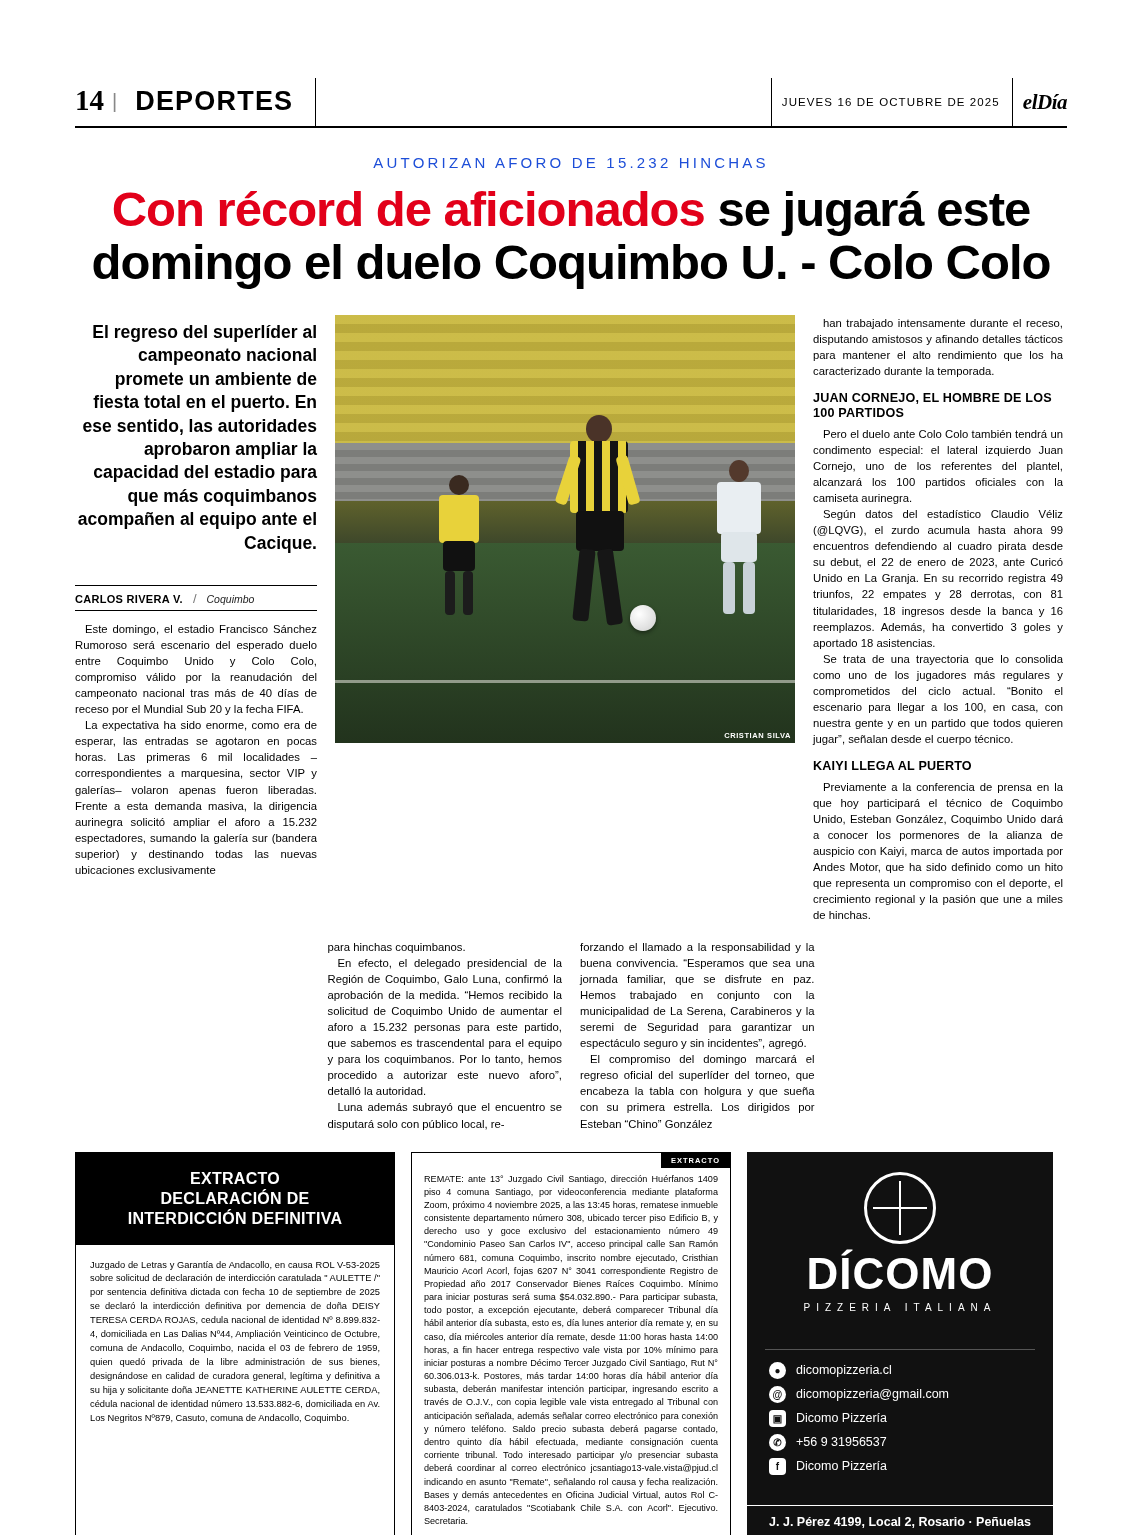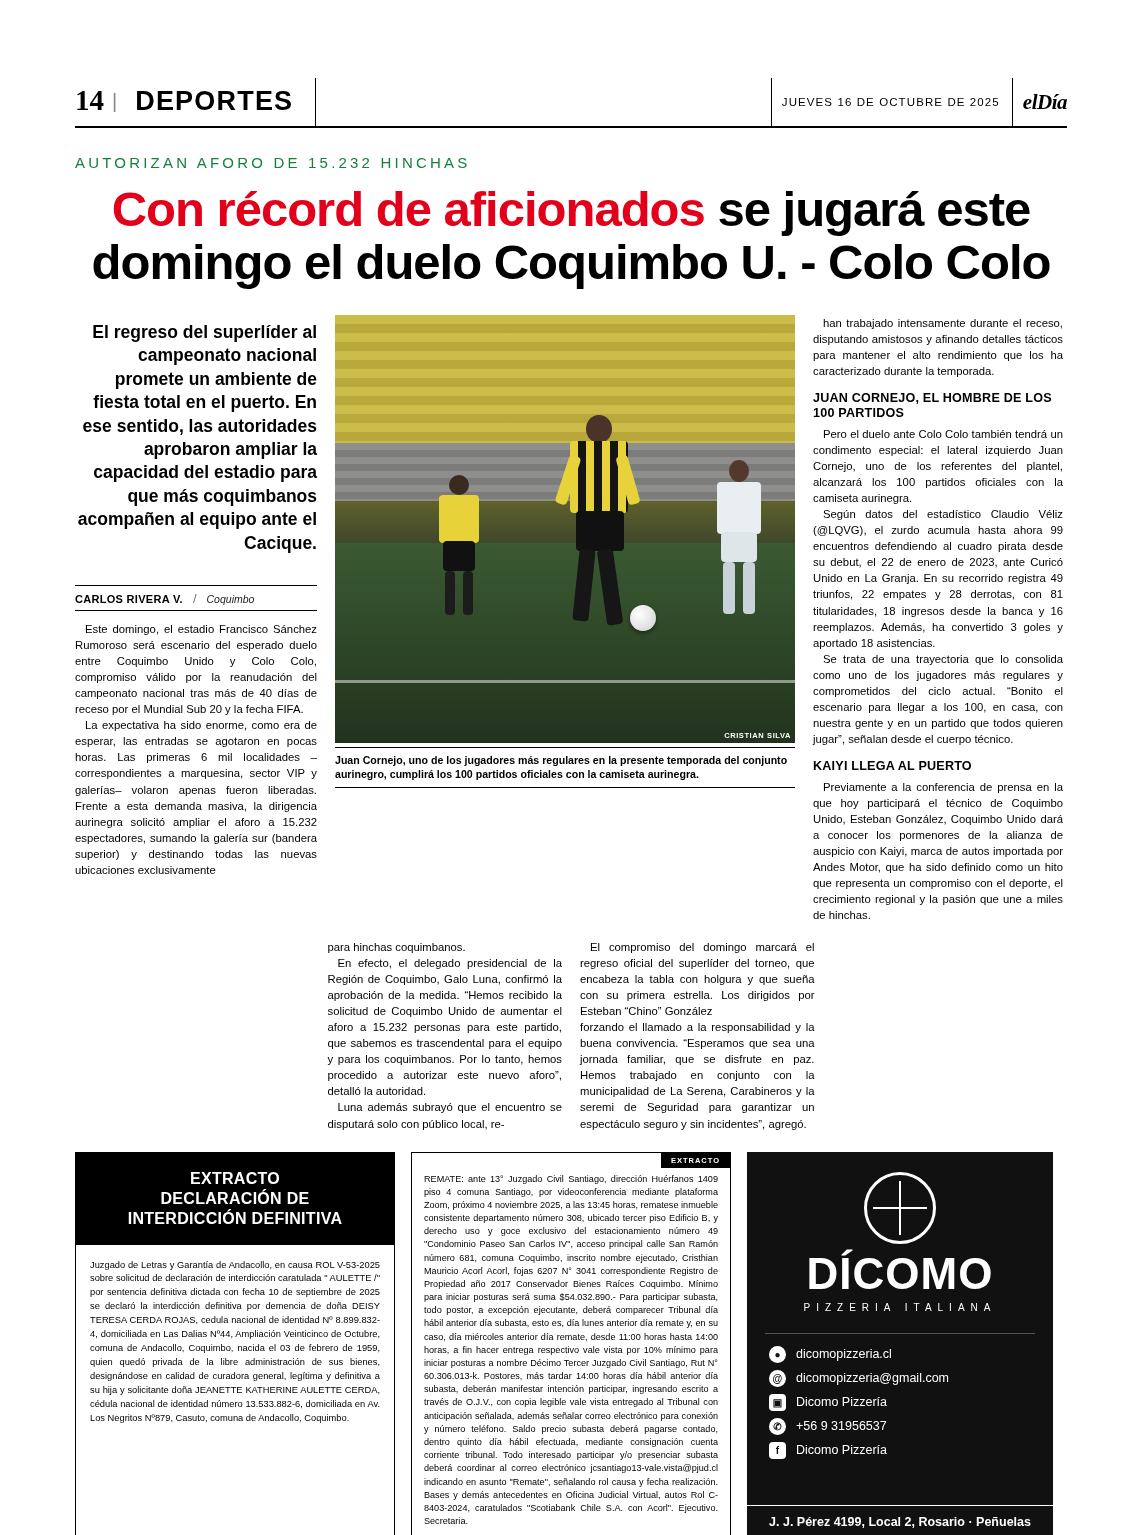--- a/index.html
+++ b/index.html
@@ -60,9 +60,10 @@
 
   
   .kicker {
+    text-align: center;
     font-size: 15px;
     letter-spacing: 3.2px;
-    color: #15803d;
+    color: #1d4ed8;
     margin-top: 26px;
     font-weight: 500;
   }

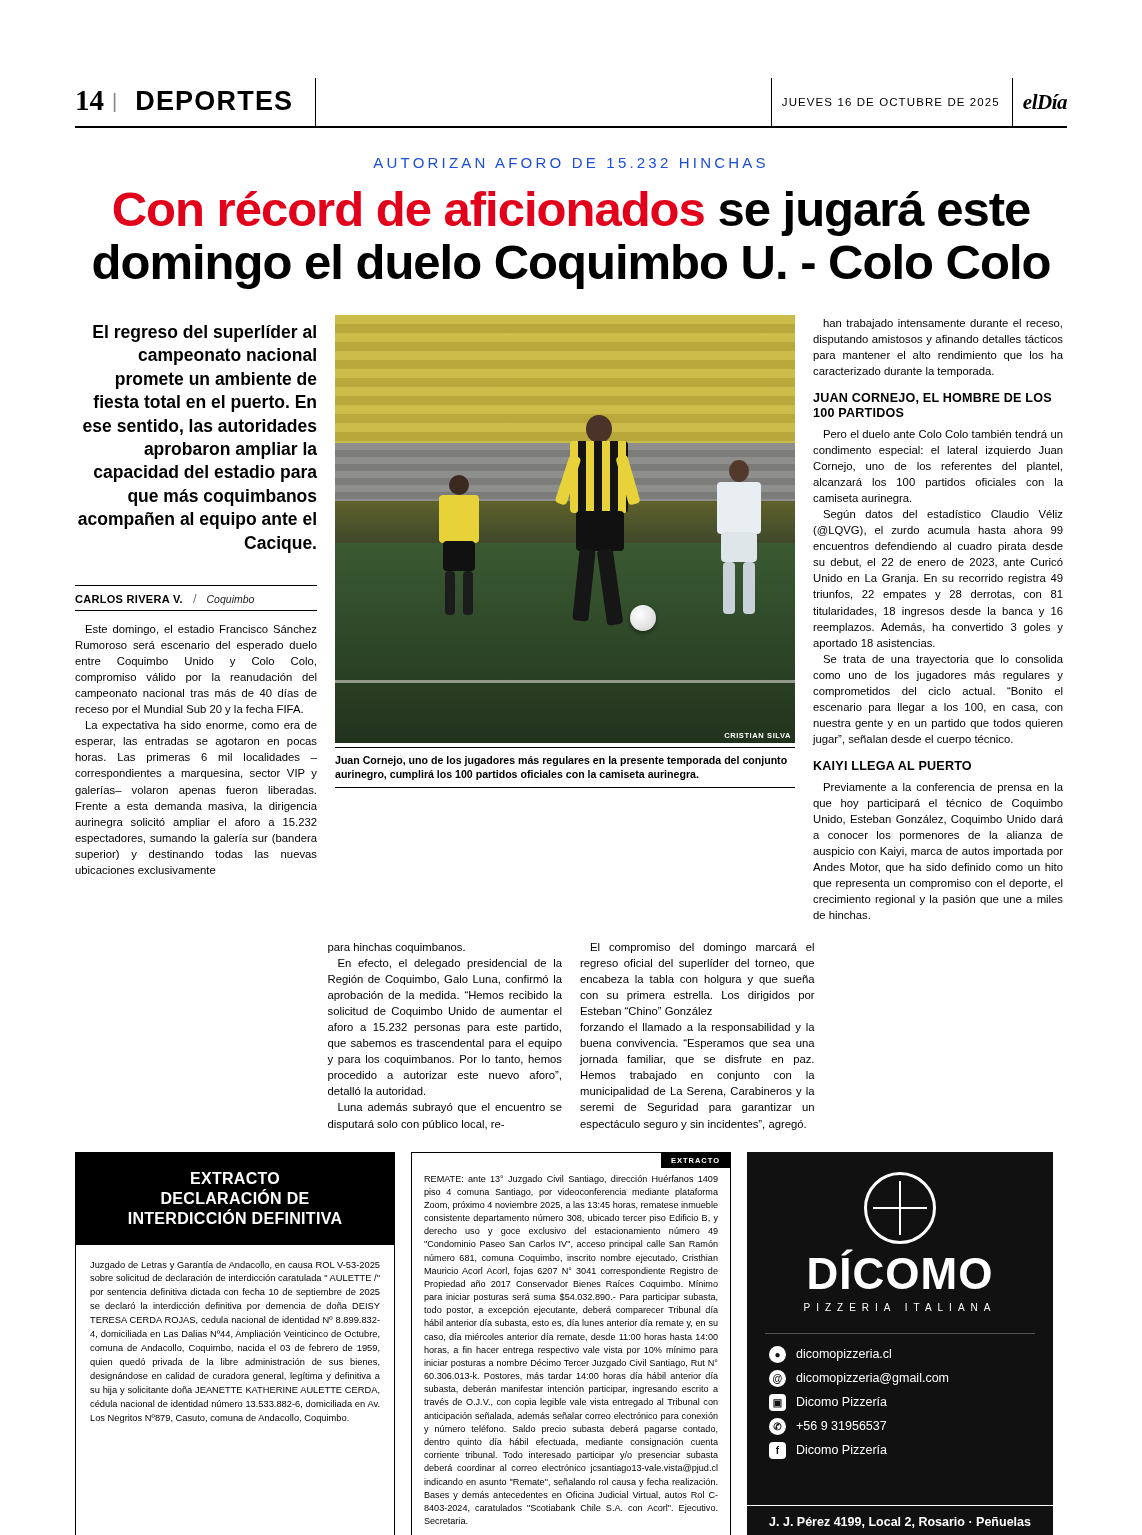--- a/index.html
+++ b/index.html
@@ -333,7 +333,6 @@
 
         <div class="credit">CRISTIAN SILVA</div>
       </div>
-      <div class="photo-caption">Juan Cornejo, uno de los jugadores más regulares en la presente temporada del conjunto aurinegro, cumplirá los 100 partidos oficiales con la camiseta aurinegra.</div>
     </div>
 
     <div class="col-right">

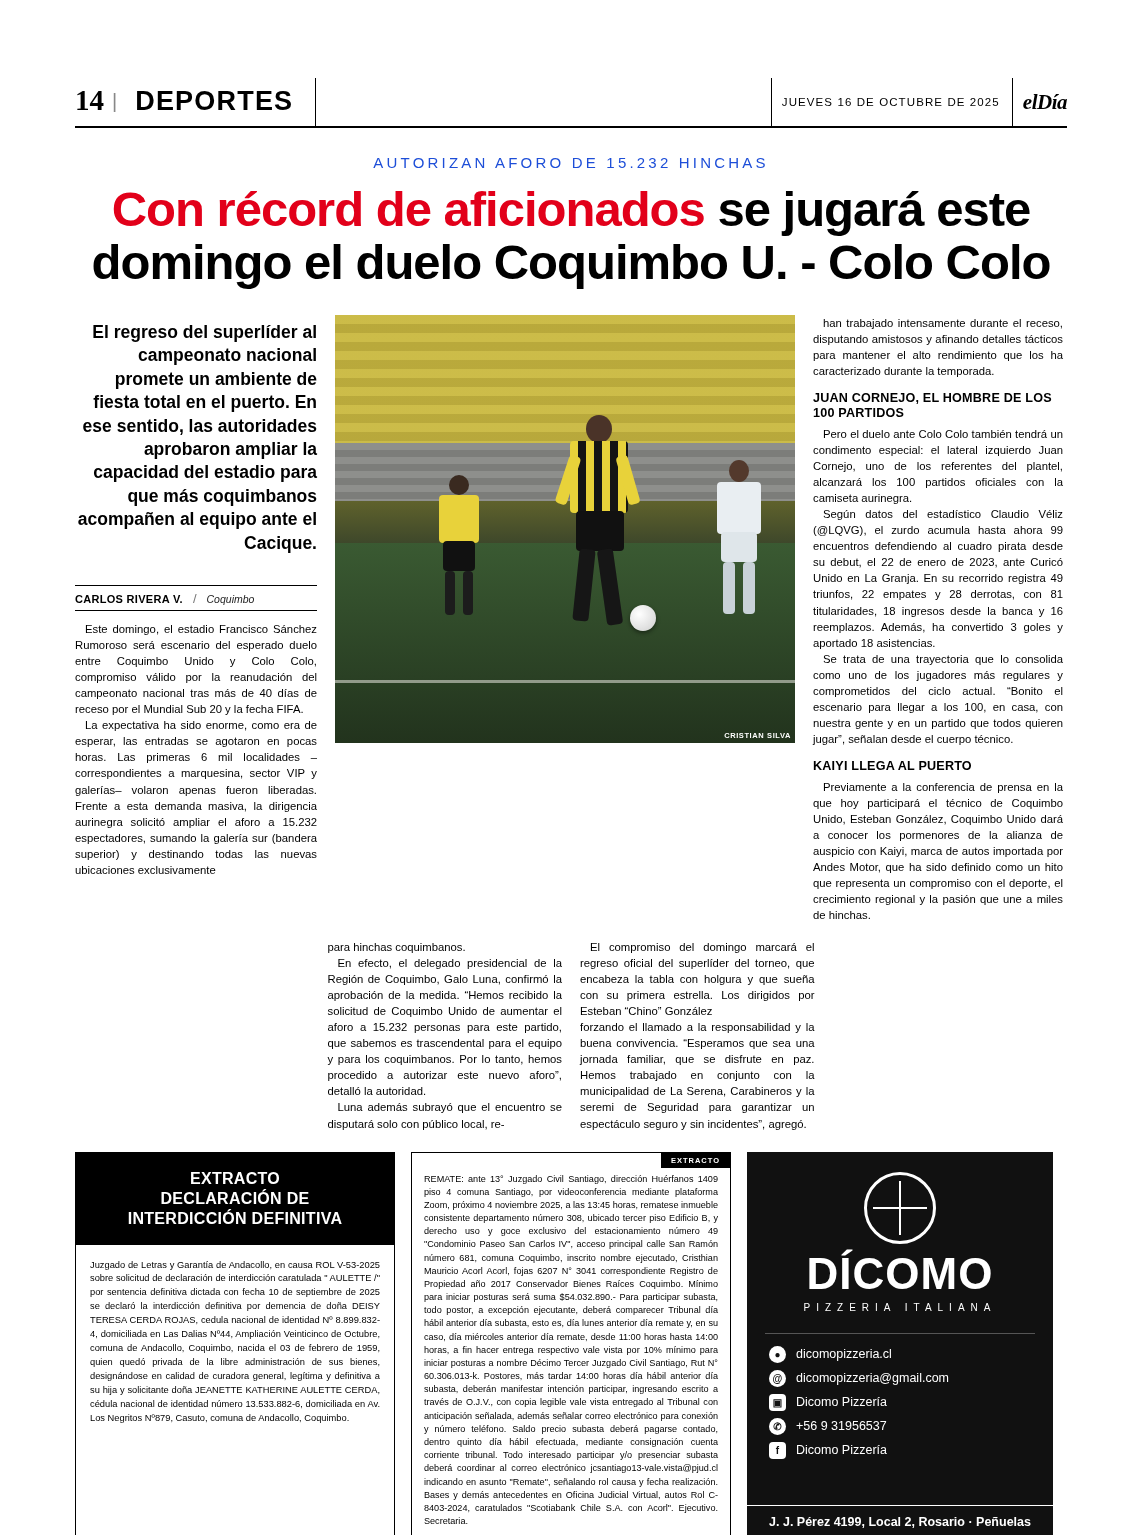--- a/index.html
+++ b/index.html
@@ -360,8 +360,8 @@
       <p>Luna además subrayó que el encuentro se disputará solo con público local, re-</p>
     </div>
     <div class="mcol bodytext">
+      <p style="text-indent:0;">forzando el llamado a la responsabilidad y la buena convivencia. “Esperamos que sea una jornada familiar, que se disfrute en paz. Hemos trabajado en conjunto con la municipalidad de La Serena, Carabineros y la seremi de Seguridad para garantizar un espectáculo seguro y sin incidentes”, agregó.</p>
       <p>El compromiso del domingo marcará el regreso oficial del superlíder del torneo, que encabeza la tabla con holgura y que sueña con su primera estrella. Los dirigidos por Esteban “Chino” González</p>
-      <p style="text-indent:0;">forzando el llamado a la responsabilidad y la buena convivencia. “Esperamos que sea una jornada familiar, que se disfrute en paz. Hemos trabajado en conjunto con la municipalidad de La Serena, Carabineros y la seremi de Seguridad para garantizar un espectáculo seguro y sin incidentes”, agregó.</p>
     </div>
     <div class="mcol" style="visibility:hidden;"></div>
   </div>

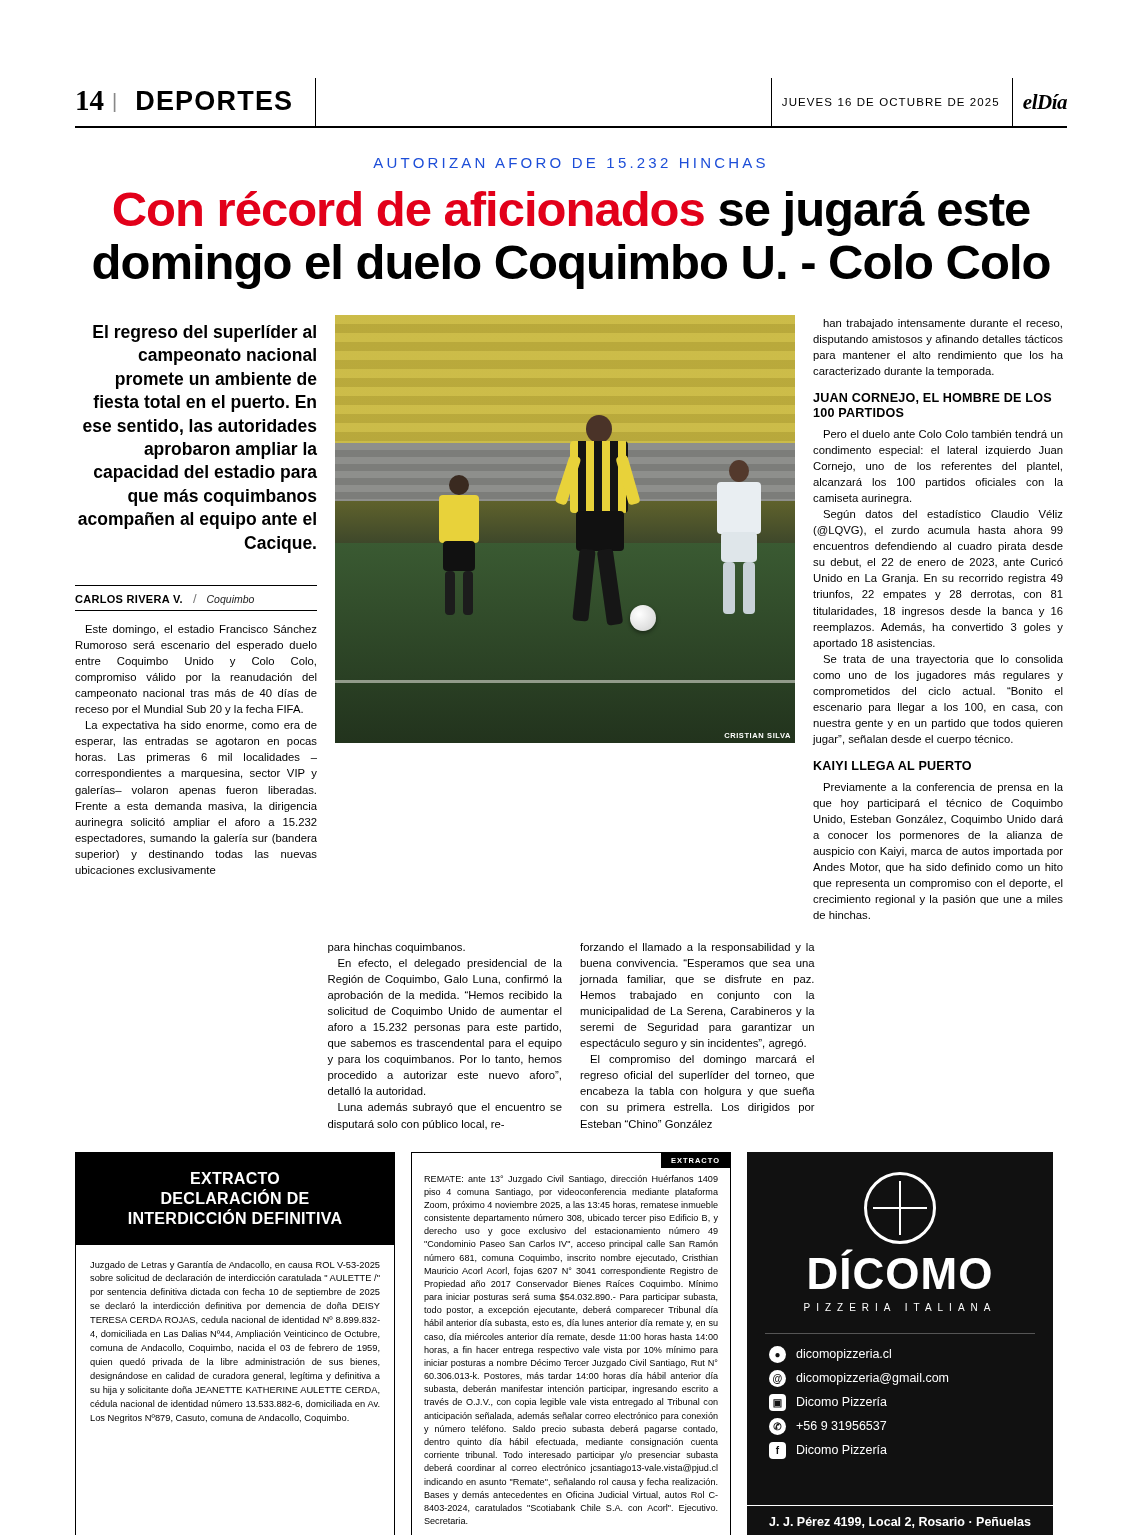--- a/index.html
+++ b/index.html
@@ -240,7 +240,7 @@
     line-height: 1;
   }
   .pizza-sub {
-    font-size: 10px; letter-spacing: 6px; margin-top: 6px; margin-bottom: 14px;
+    font-size: 10px; letter-spacing: 6px; margin-top: 6px; margin-bottom: 30px;
   }
   .pizza-divider { height:1px; background:#555; margin: 6px 18px 10px 18px; }
   .contact-list { padding: 2px 22px 10px 22px; }

